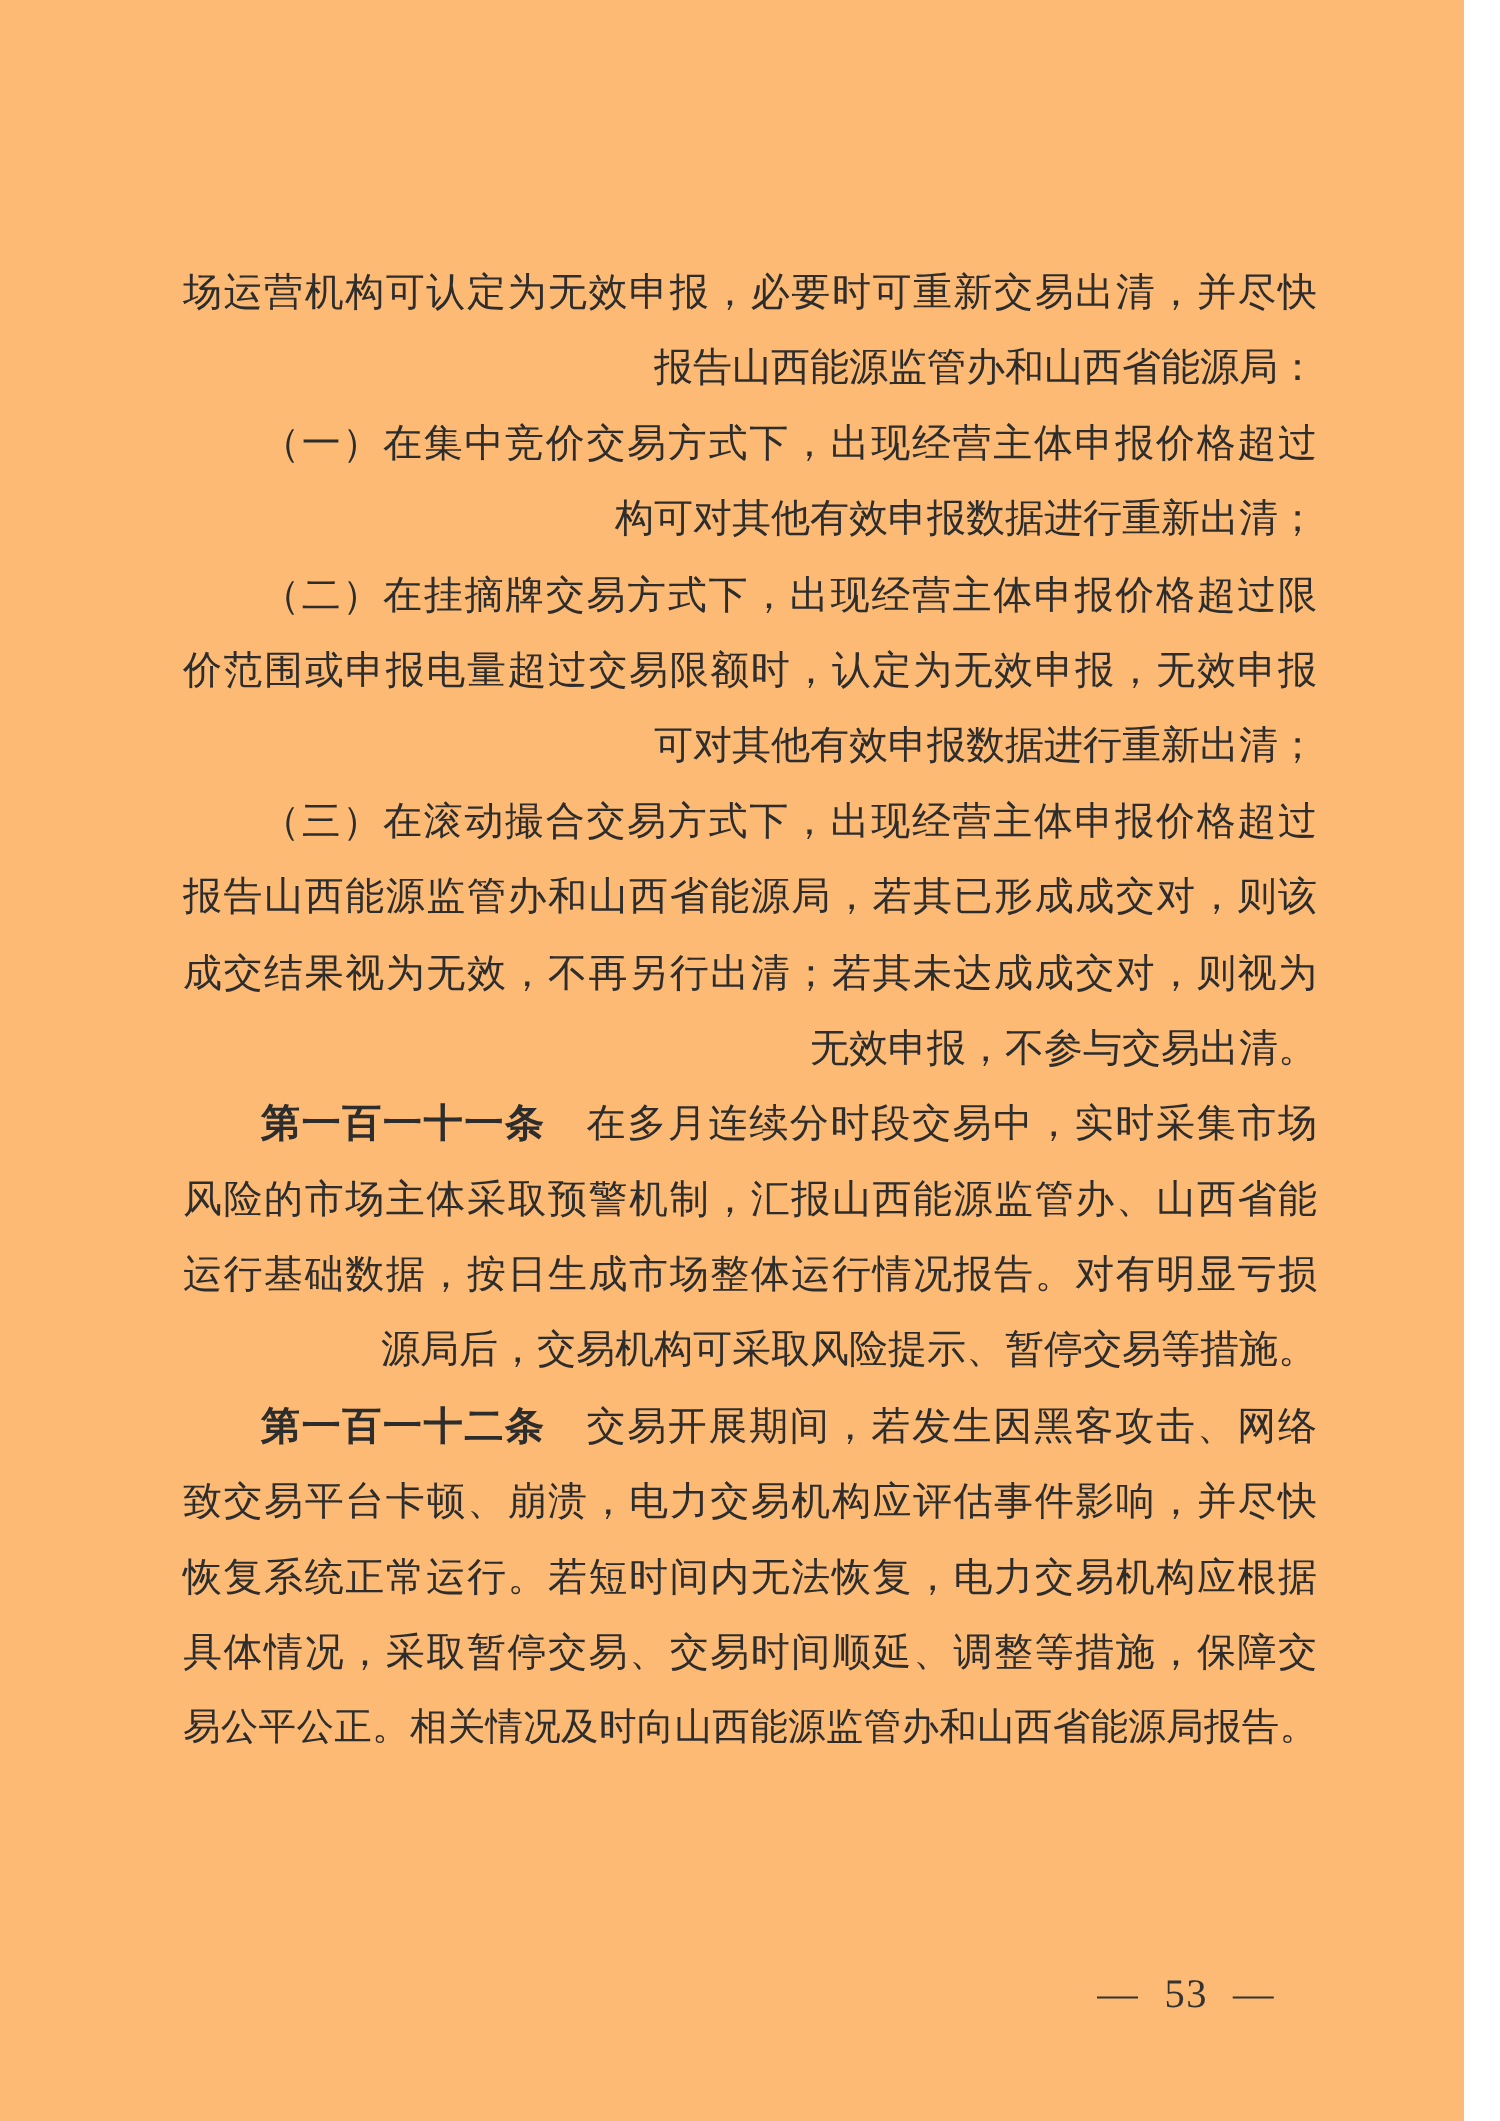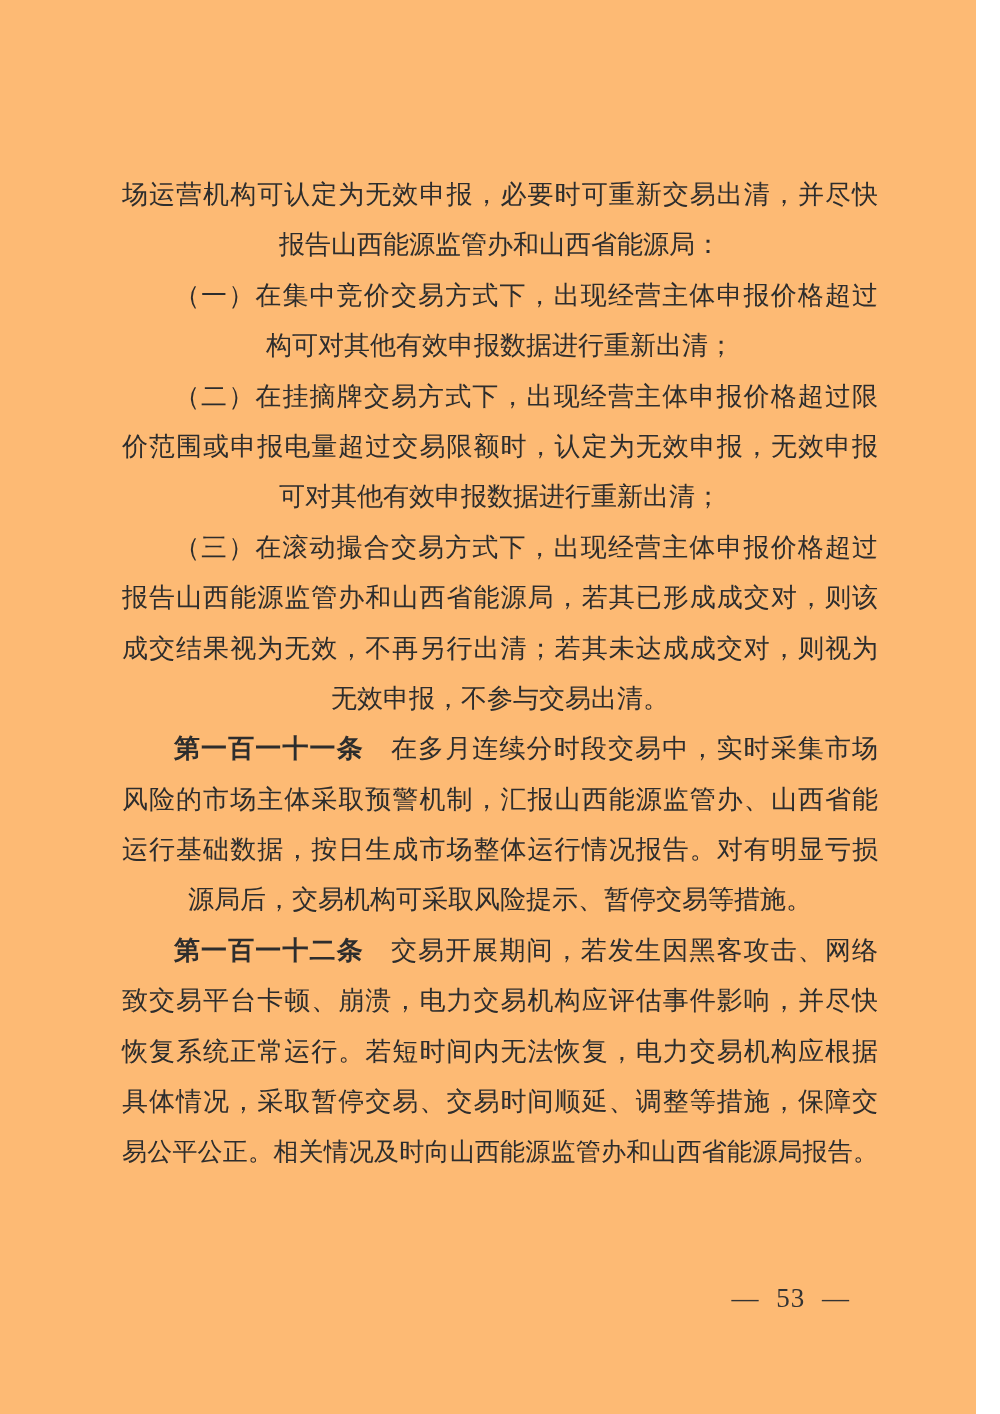--- a/index.html
+++ b/index.html
@@ -30,7 +30,7 @@
     height: 50.4px;
     line-height: 50.4px;
     font-size: 26px;
-    text-align: center;
+    text-align: right;
     overflow: visible;
   }
   .line.justify {

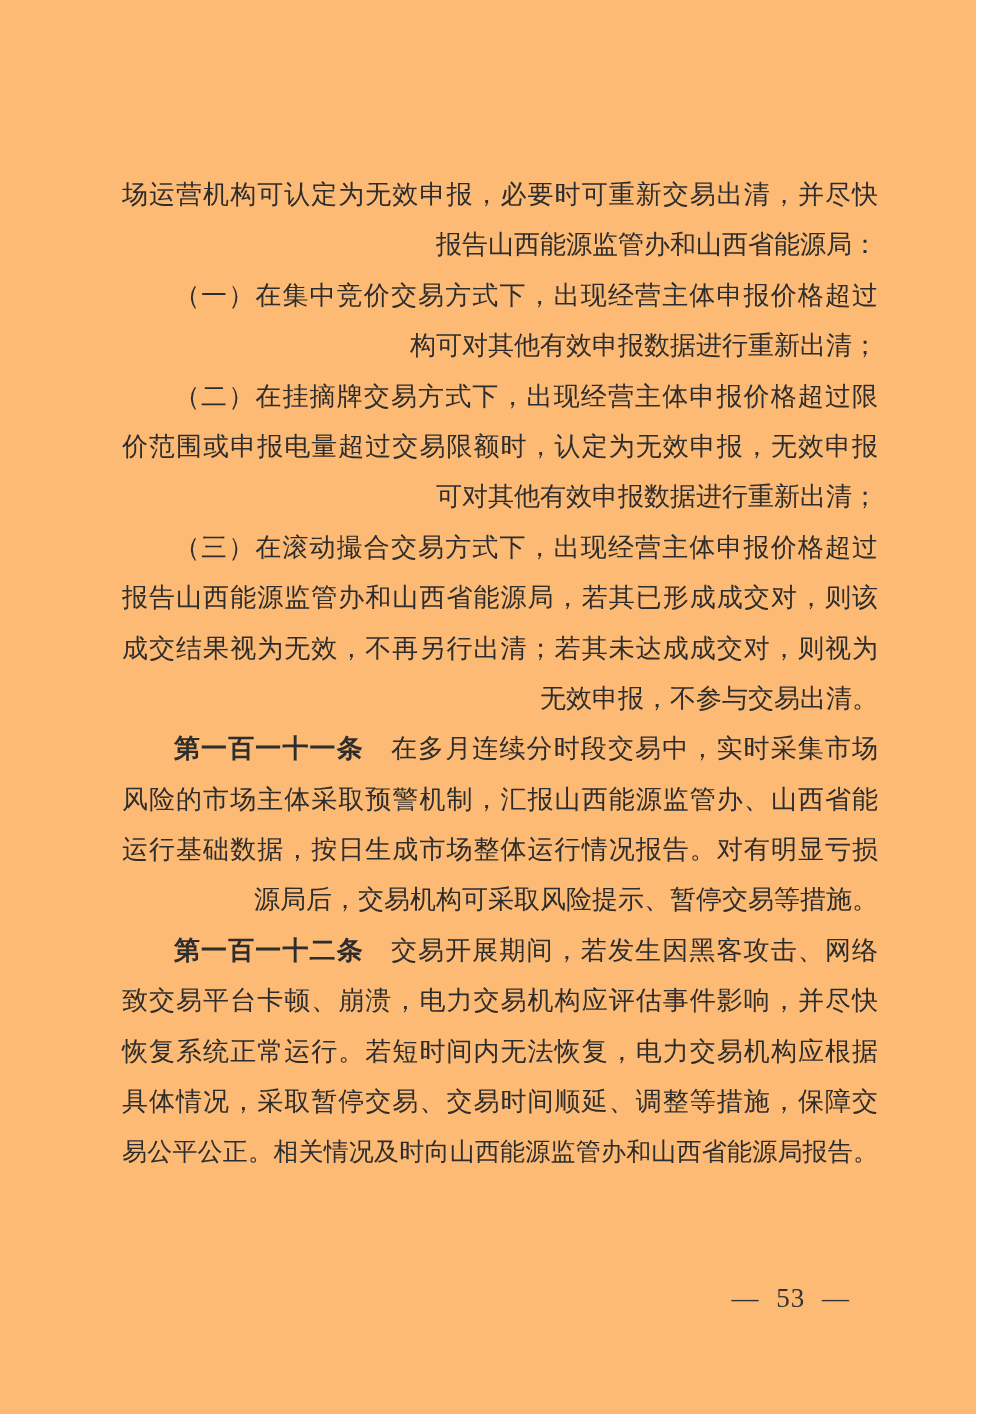--- a/index.html
+++ b/index.html
@@ -52,7 +52,7 @@
   }
   .footer-page-number {
     position: absolute;
-    top: 1283px;
+    top: 1314px;
     right: 126px;
     font-size: 27px;
     letter-spacing: 1px;

